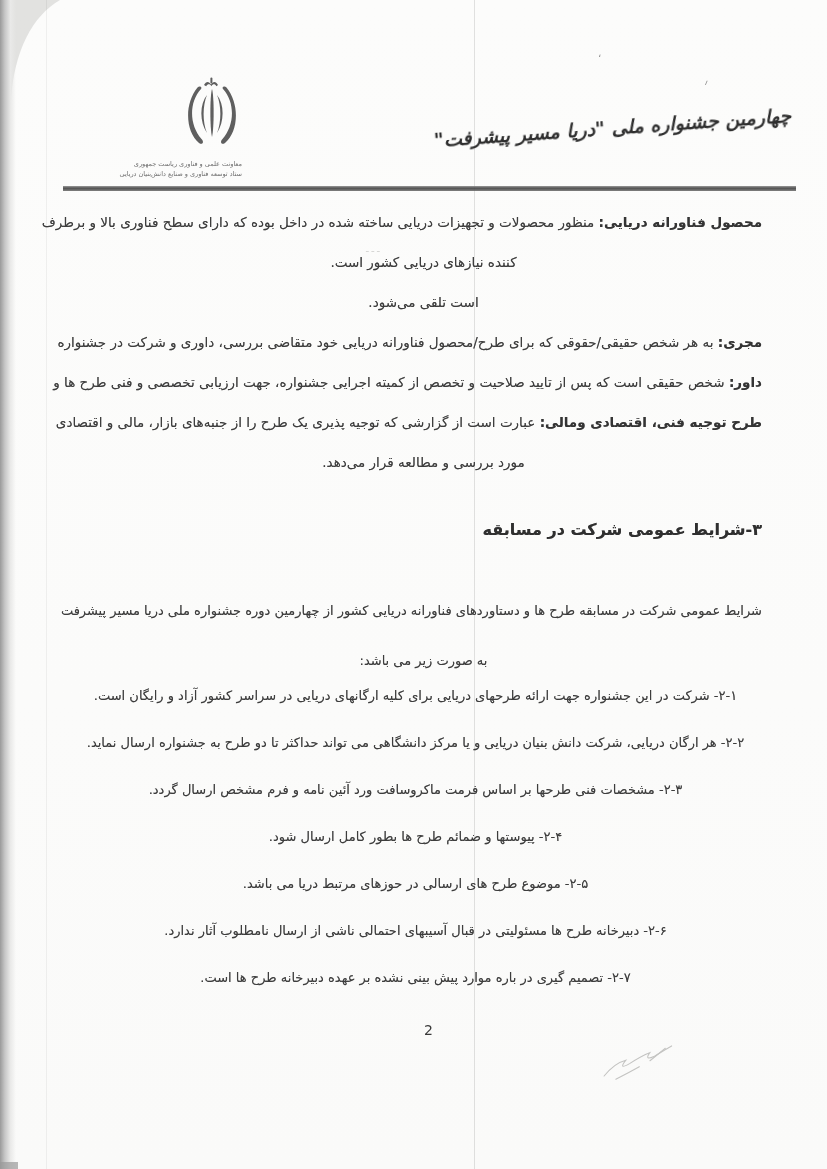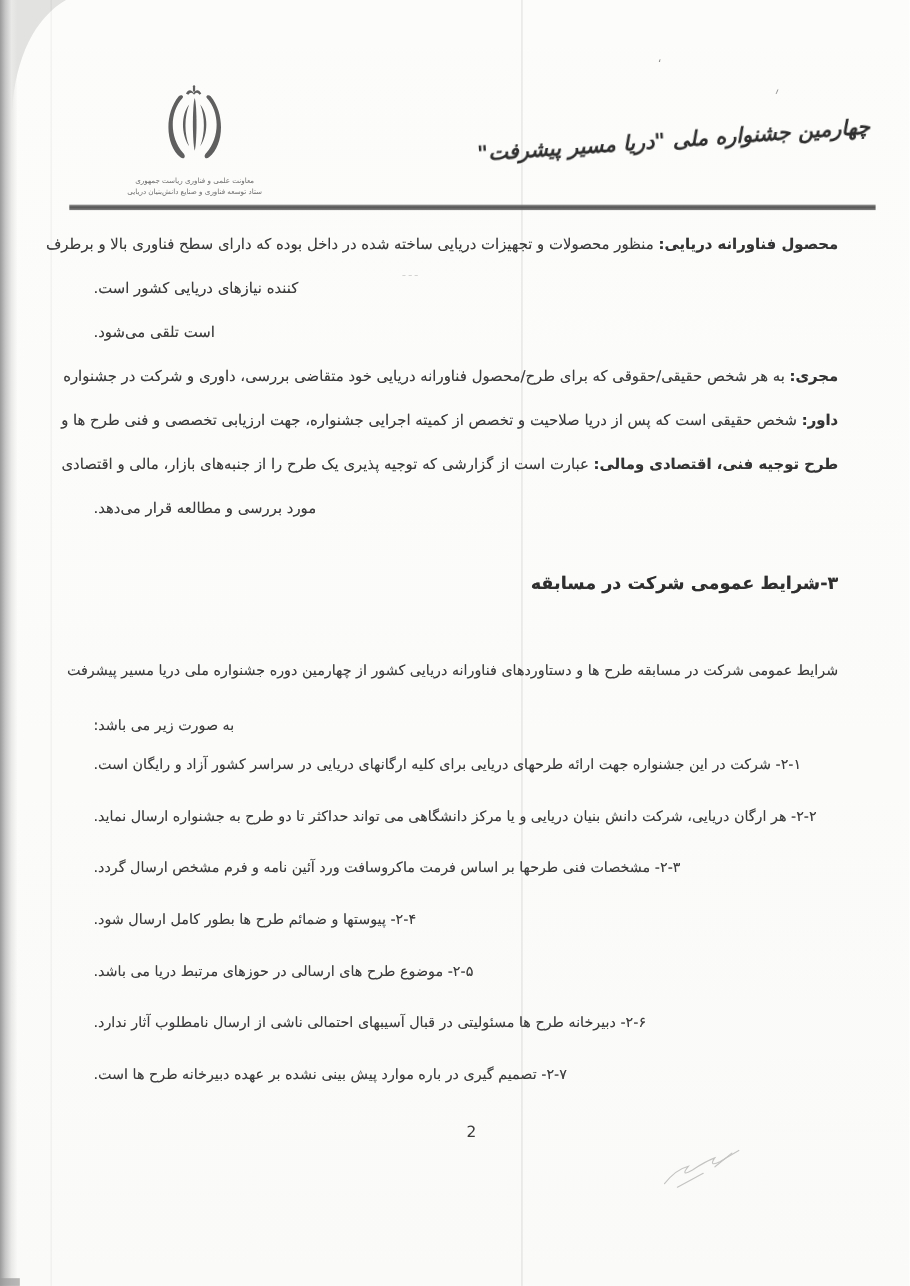--- a/index.html
+++ b/index.html
@@ -21,7 +21,7 @@
   .noise-mark{position:absolute;color:#8f8f8f;font-size:10px;}
   .smudge{position:absolute;color:#cfcfcd;font-size:9px;filter:blur(0.6px);}
   
-  .logo-block{position:absolute;left:112px;top:76px;width:130px;text-align:center;}
+  .logo-block{position:absolute;left:112px;top:76px;width:130px;text-align:right;}
   .emblem{filter:blur(0.3px);opacity:.88;}
   .logo-caption{direction:rtl;font-size:6.5px;line-height:8px;color:#6e6e6e;
     filter:blur(0.45px);margin-top:2px;white-space:nowrap;}

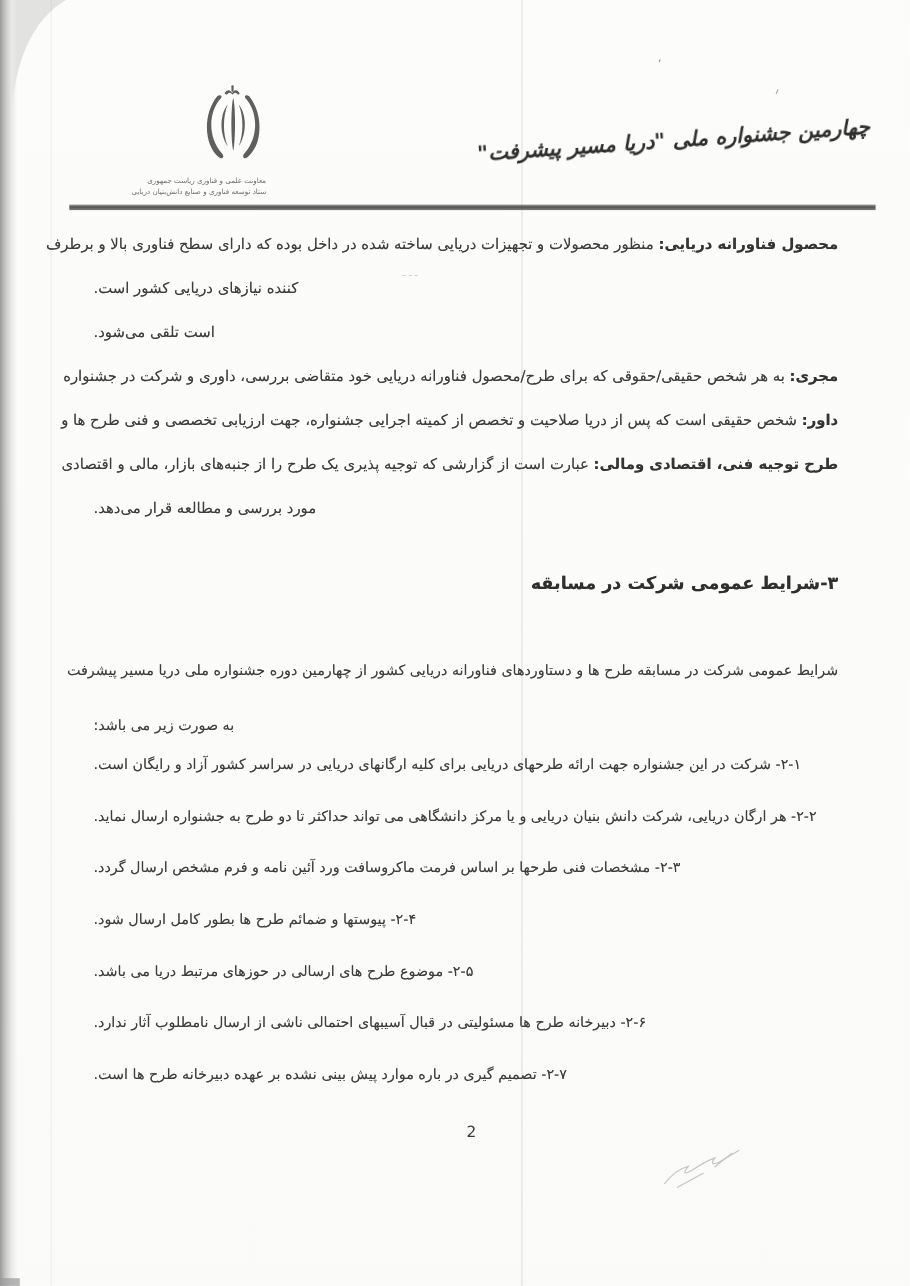--- a/index.html
+++ b/index.html
@@ -37,7 +37,7 @@
     background:linear-gradient(to bottom,#8d8d8d 0%,#3c3c3c 45%,#6f6f6f 100%);
     opacity:.88;filter:blur(0.3px);}
   
-  .content{position:absolute;left:85px;right:65px;direction:rtl;text-align:left;}
+  .content{position:absolute;left:85px;right:65px;direction:rtl;text-align:center;}
   .definitions{top:202px;}
   .dline{height:40px;line-height:40px;white-space:nowrap;font-size:13.5px;
     color:#3d3d3d;text-shadow:0 0 0.5px rgba(70,70,70,0.55);}

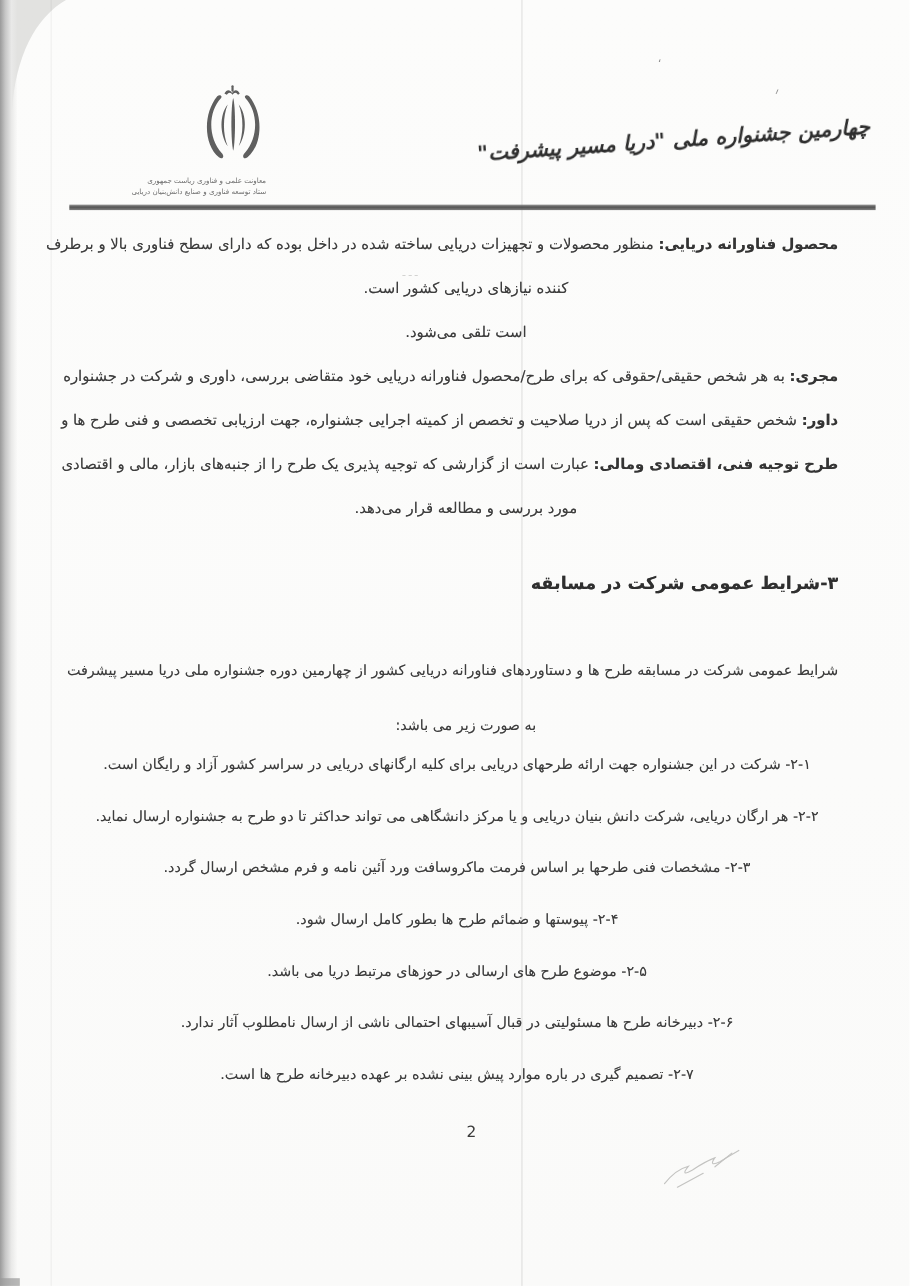--- a/index.html
+++ b/index.html
@@ -110,7 +110,7 @@
 
     <div class="dline">
       <b>داور:</b>
-      <span>شخص حقیقی است که پس از دریا صلاحیت و تخصص از کمیته اجرایی جشنواره، جهت ارزیابی تخصصی و فنی طرح ها و</span>
+      <span>شخص حقیقی است که پس از تایید صلاحیت و تخصص از کمیته اجرایی جشنواره، جهت ارزیابی تخصصی و فنی طرح ها و</span>
     </div>
 
     <div class="dline">

